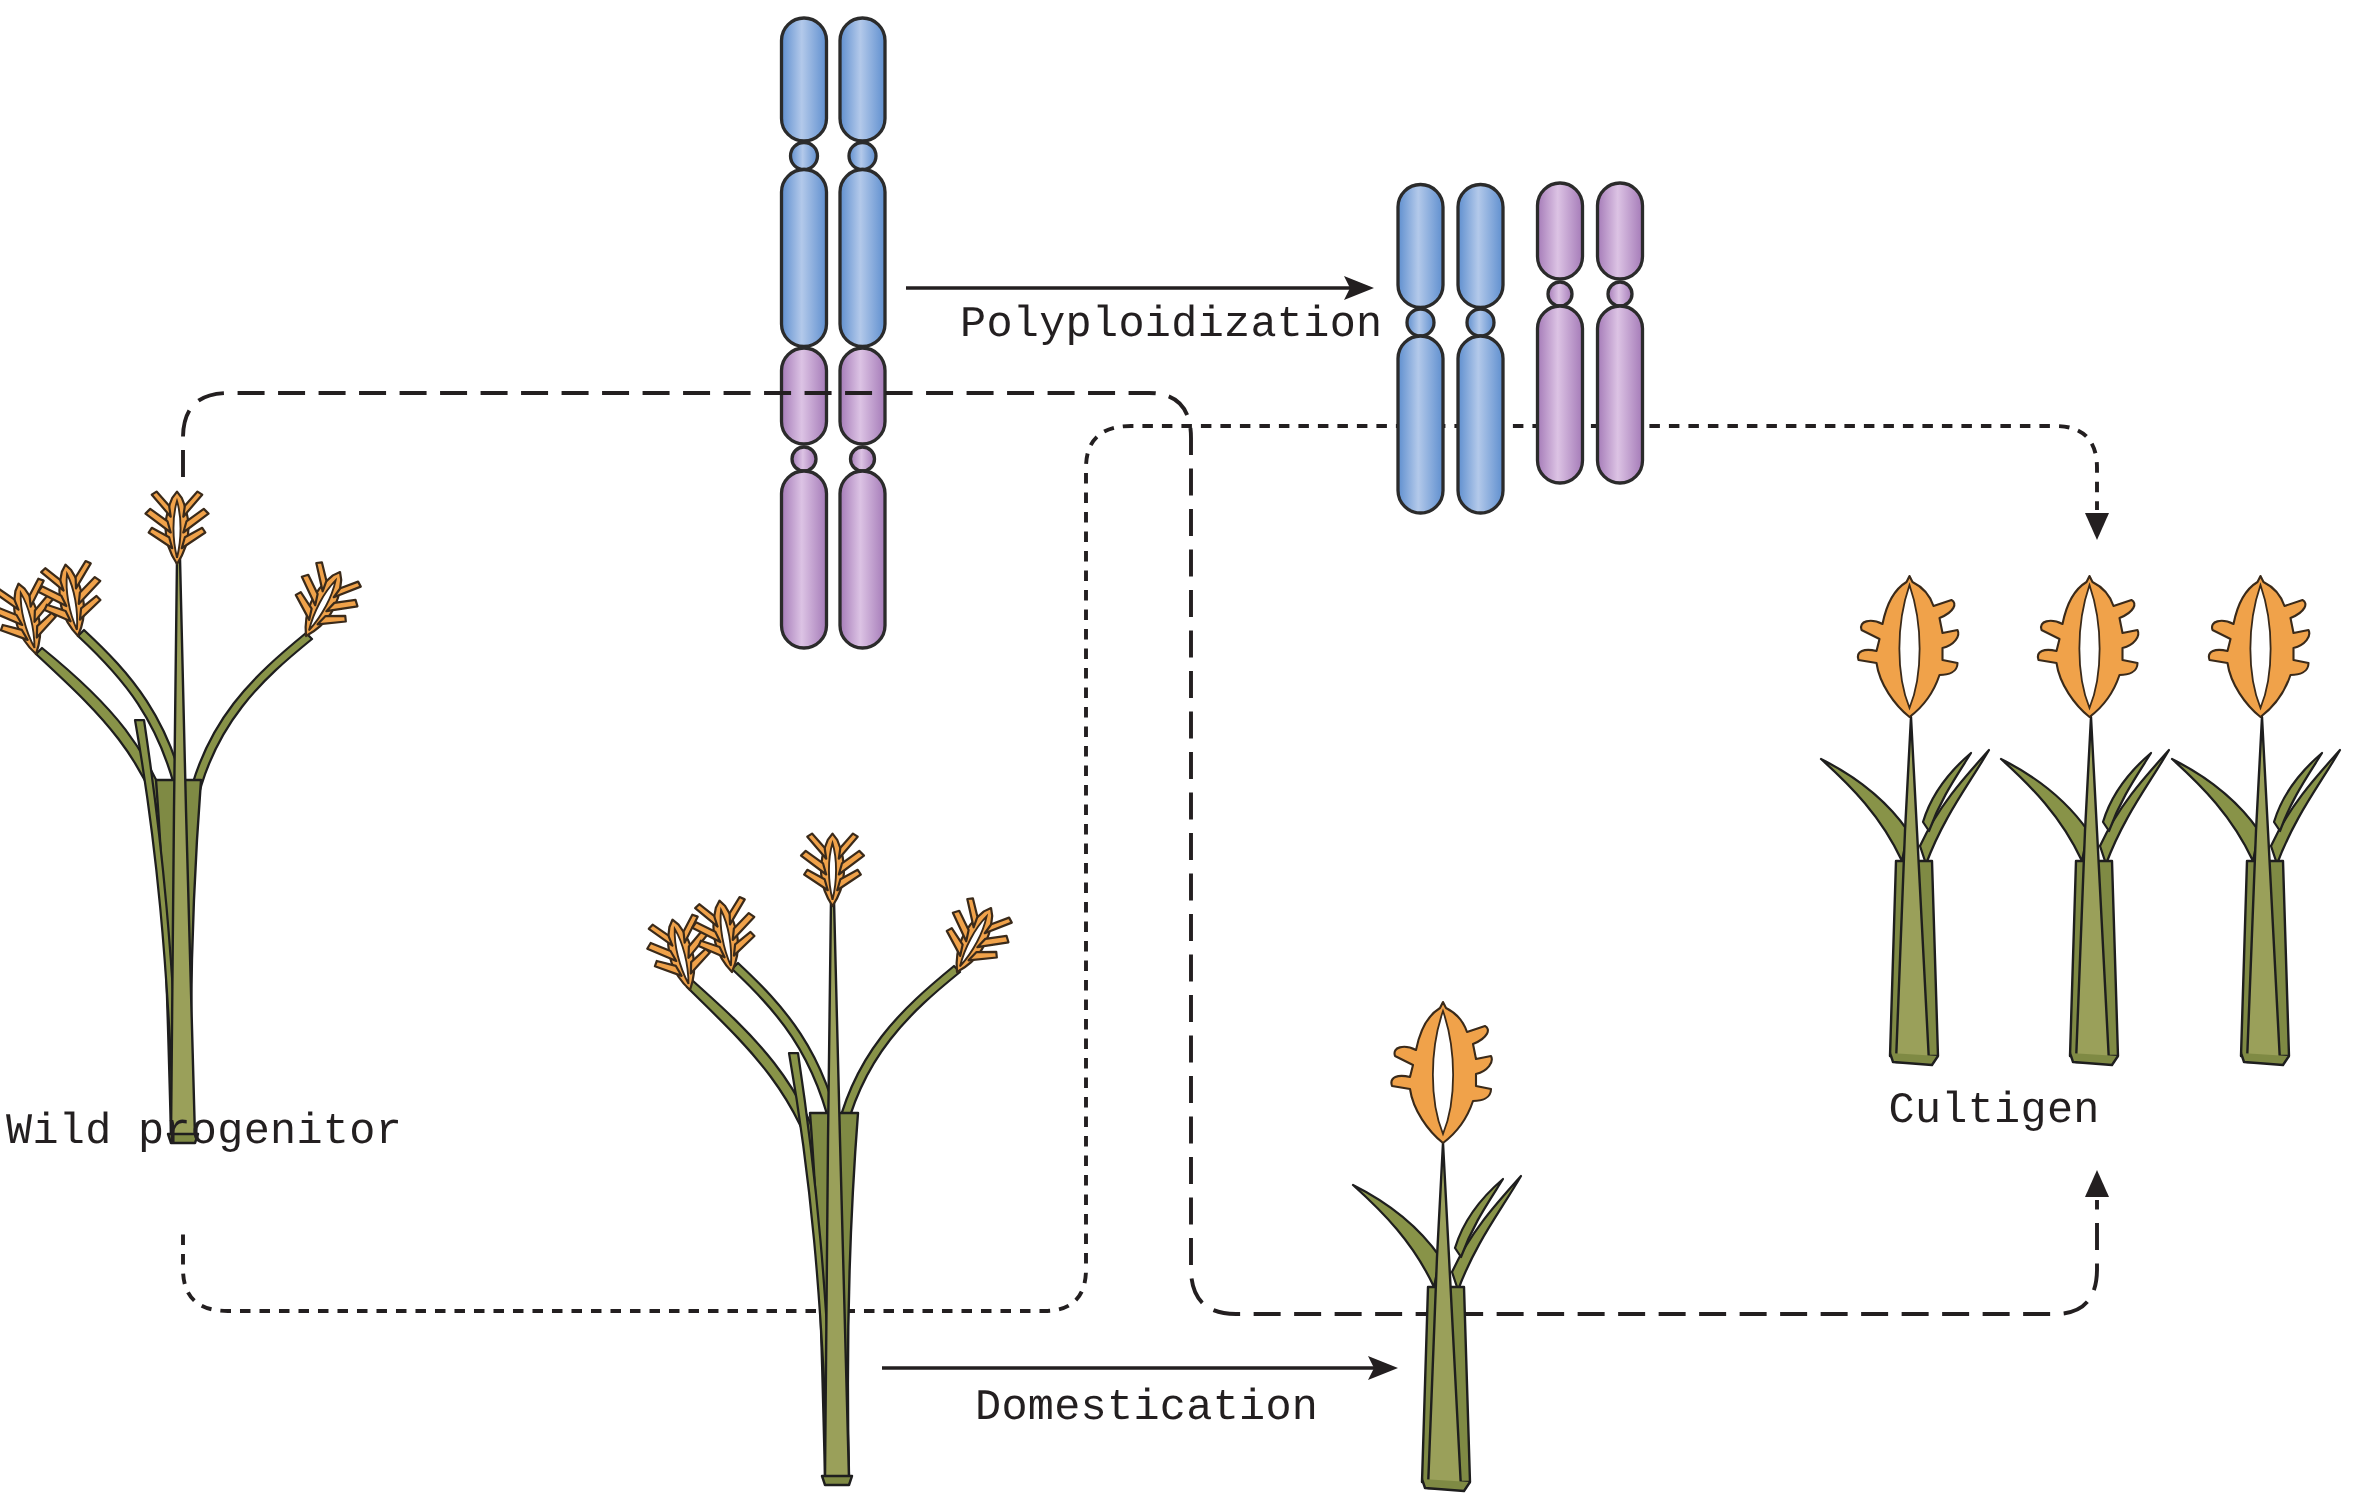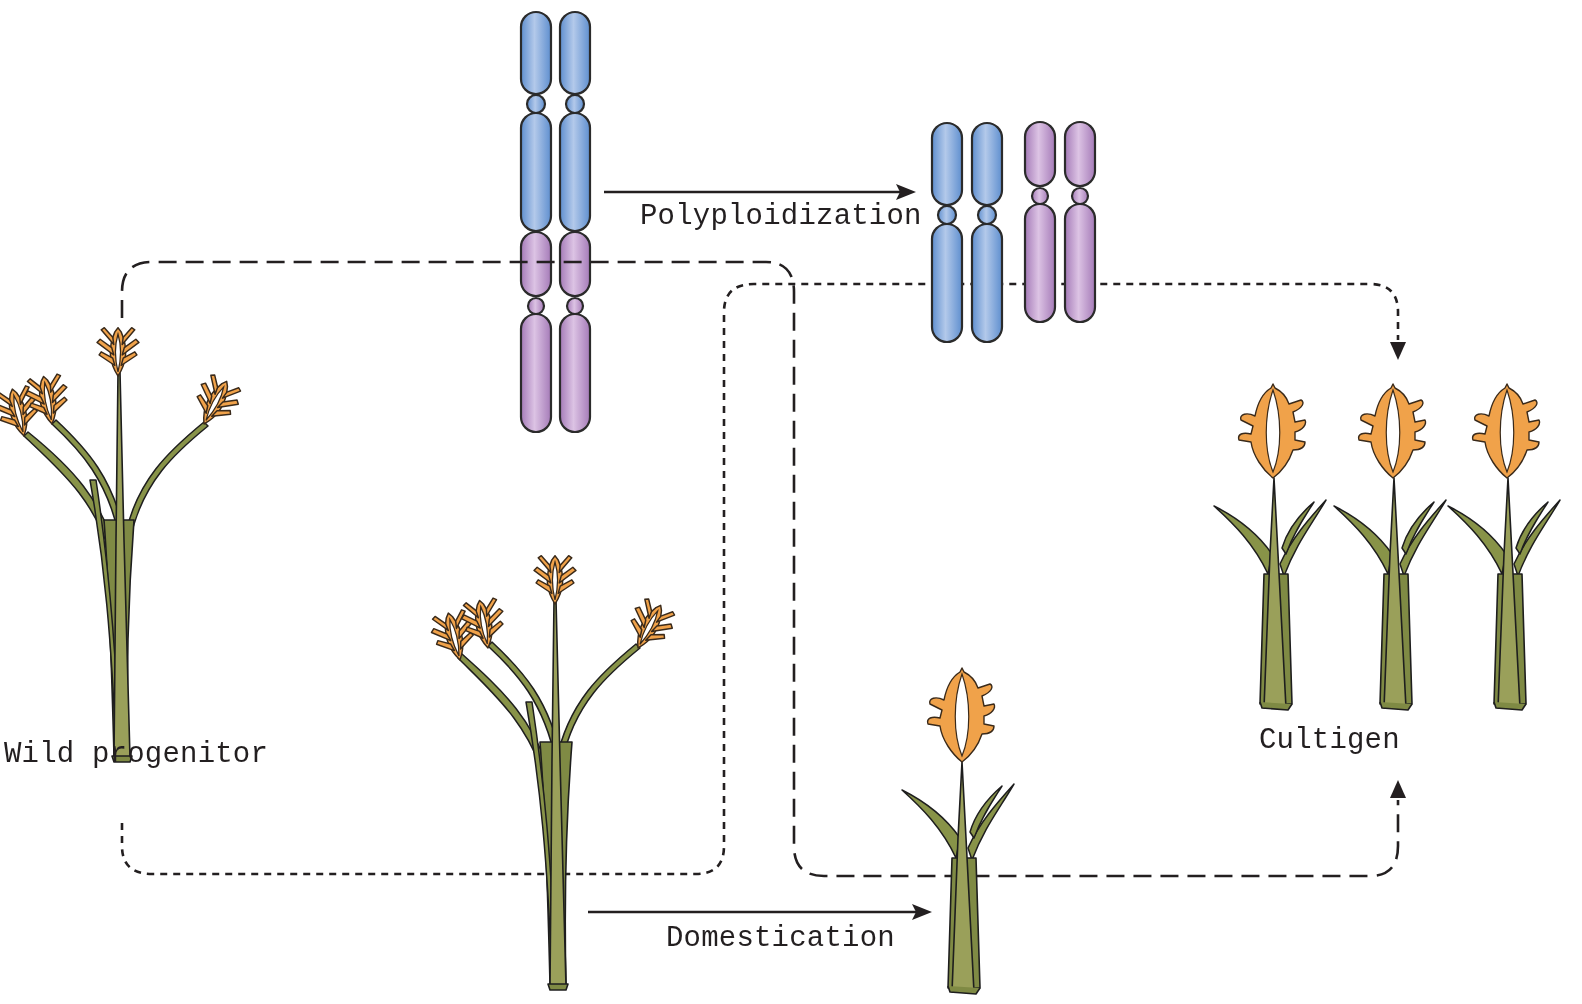--- a/index.html
+++ b/index.html
@@ -175,7 +175,7 @@
 </svg>
 
 <div class="label" style="left:640px; top:200px;">Polyploidization</div>
-<div class="label" style="left:650px; top:922px;margin-left:16px;">Domestication</div>
+<div class="label" style="left:650px; top:922px;">Domestication</div>
 <div class="label" style="left:4px; top:738px;">Wild progenitor</div>
 <div class="label" style="left:1259px; top:724px;">Cultigen</div>
 

